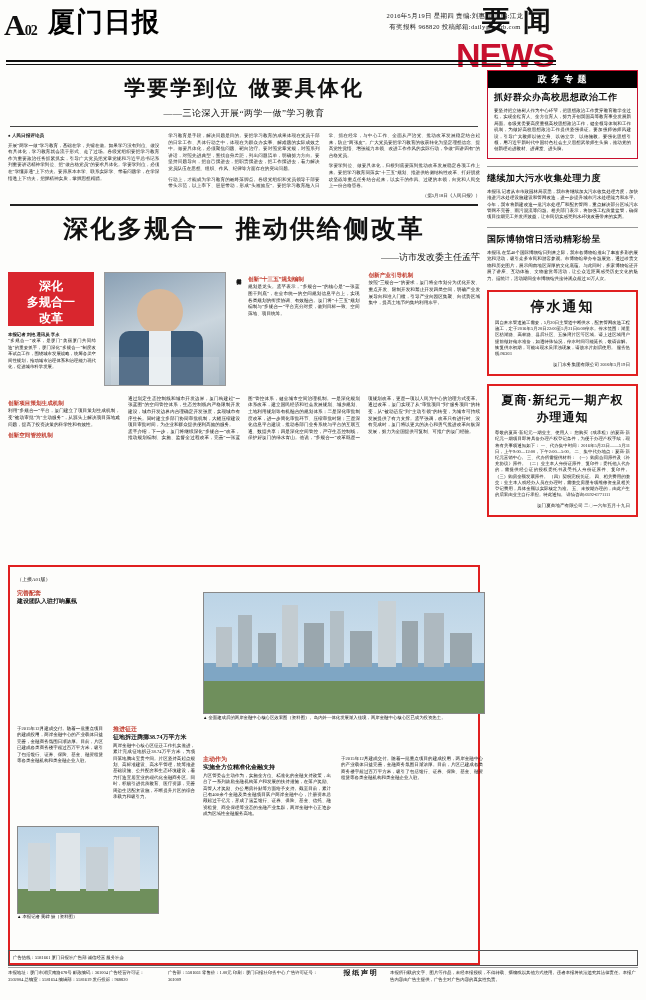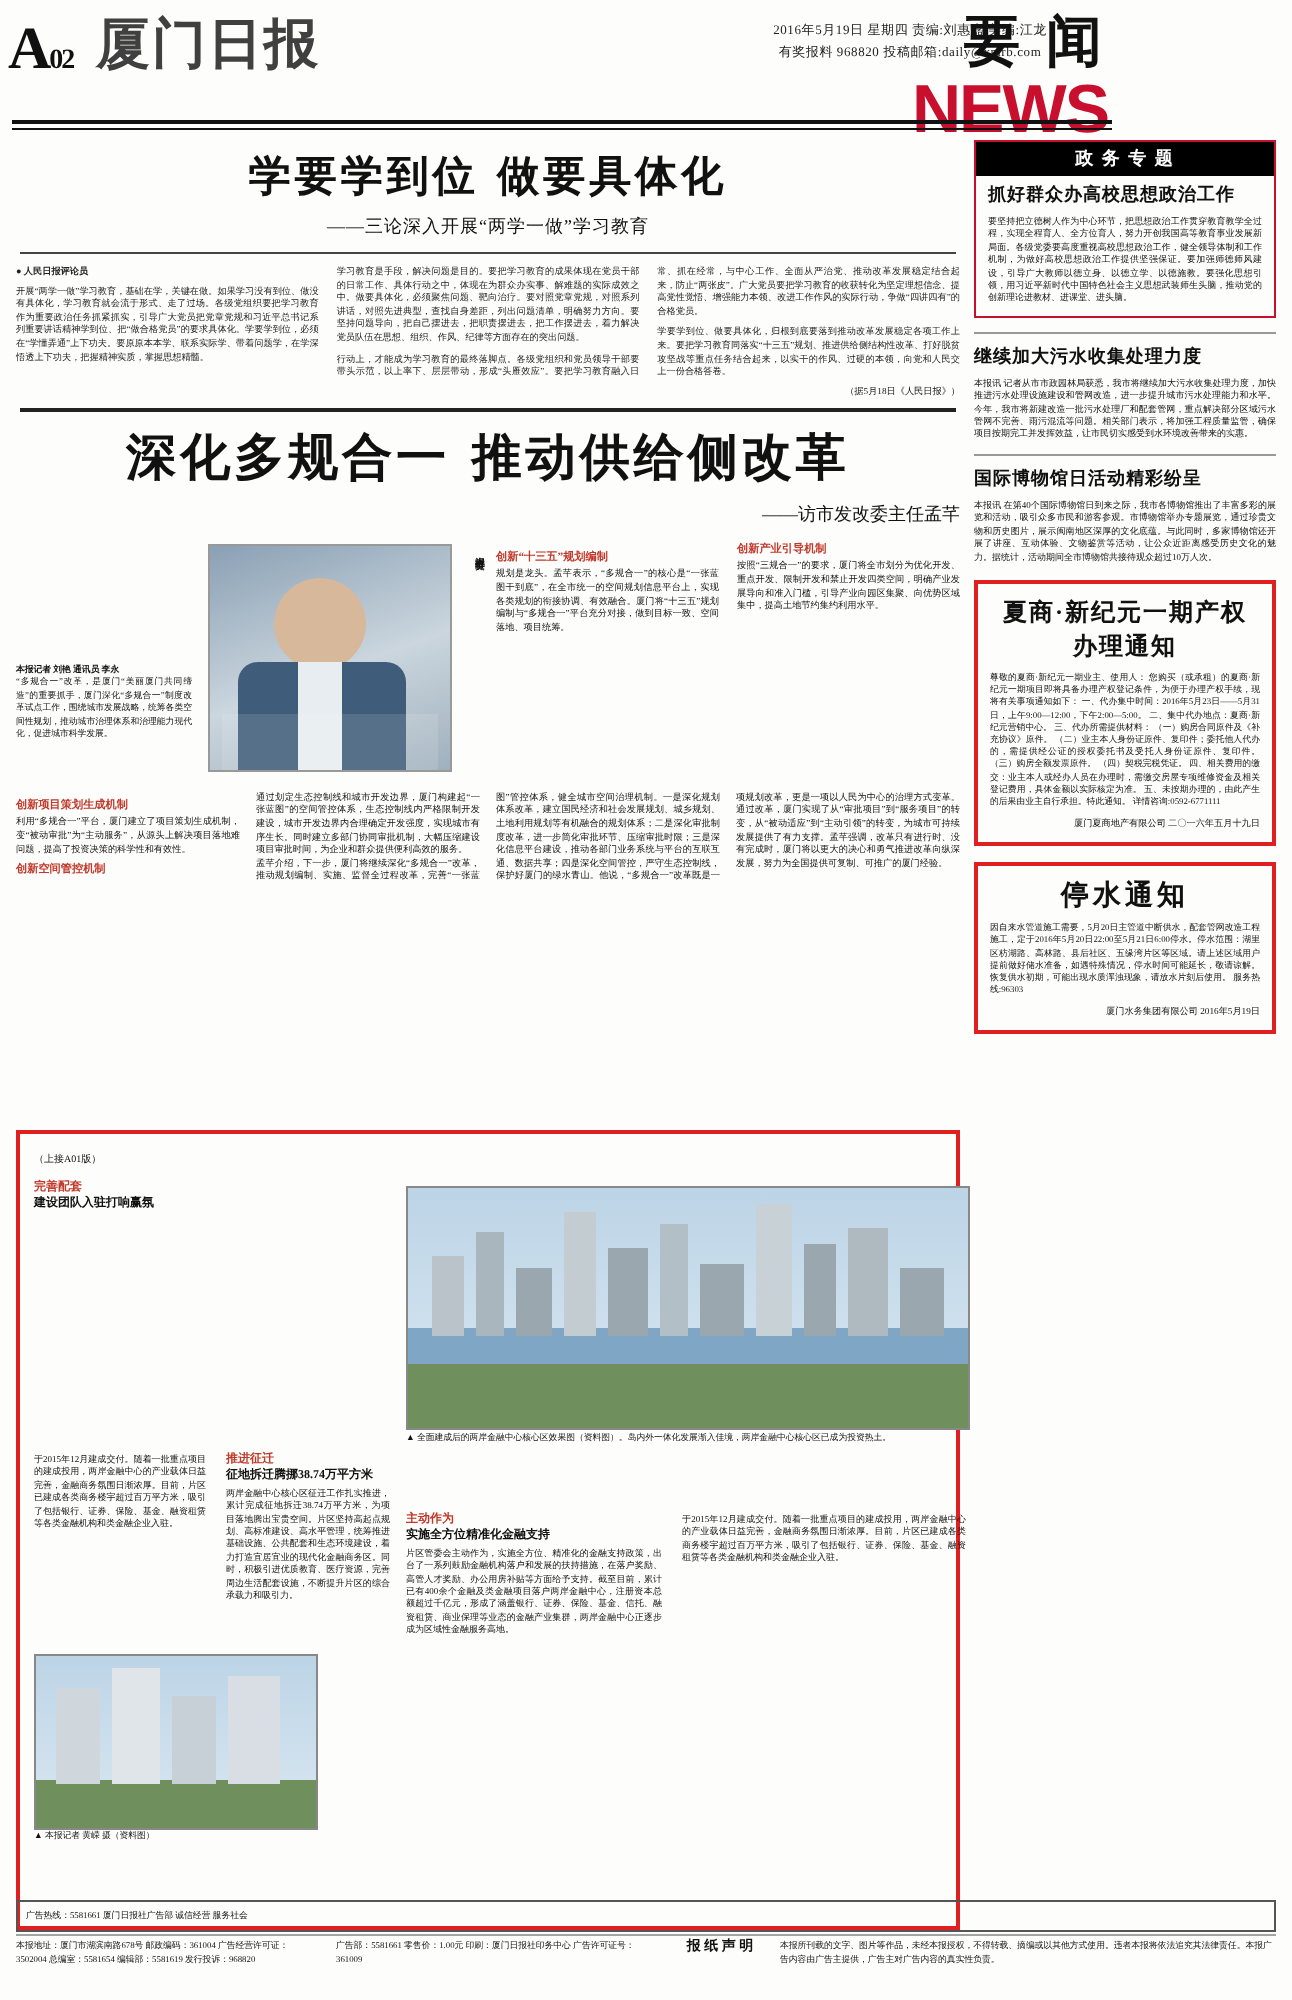--- a/index.html
+++ b/index.html
@@ -10,7 +10,7 @@
   .masthead{position:absolute;left:0;top:0;width:562px;height:62px;}
   .a02{position:absolute;left:4px;top:8px;font-family:"Liberation Serif",serif;font-weight:bold;font-size:30px;letter-spacing:-1px;}
   .a02 sub{font-size:14px;vertical-align:baseline;}
-  .paper-name{position:absolute;left:48px;top:4px;font-size:27px;font-weight:bold;letter-spacing:1px;color:#404040;font-family:"DejaVu Serif",serif;}
+  .paper-name{position:absolute;left:48px;top:4px;font-size:27px;font-weight:bold;letter-spacing:1px;color:#000000;font-family:"DejaVu Serif",serif;}
   .mh-mid{position:absolute;left:380px;top:10px;font-size:6.5px;line-height:11px;color:#222;text-align:center;width:150px;}
   .mh-mid .r1{letter-spacing:0.3px;}
   .mh-right{position:absolute;right:8px;top:2px;text-align:right;}

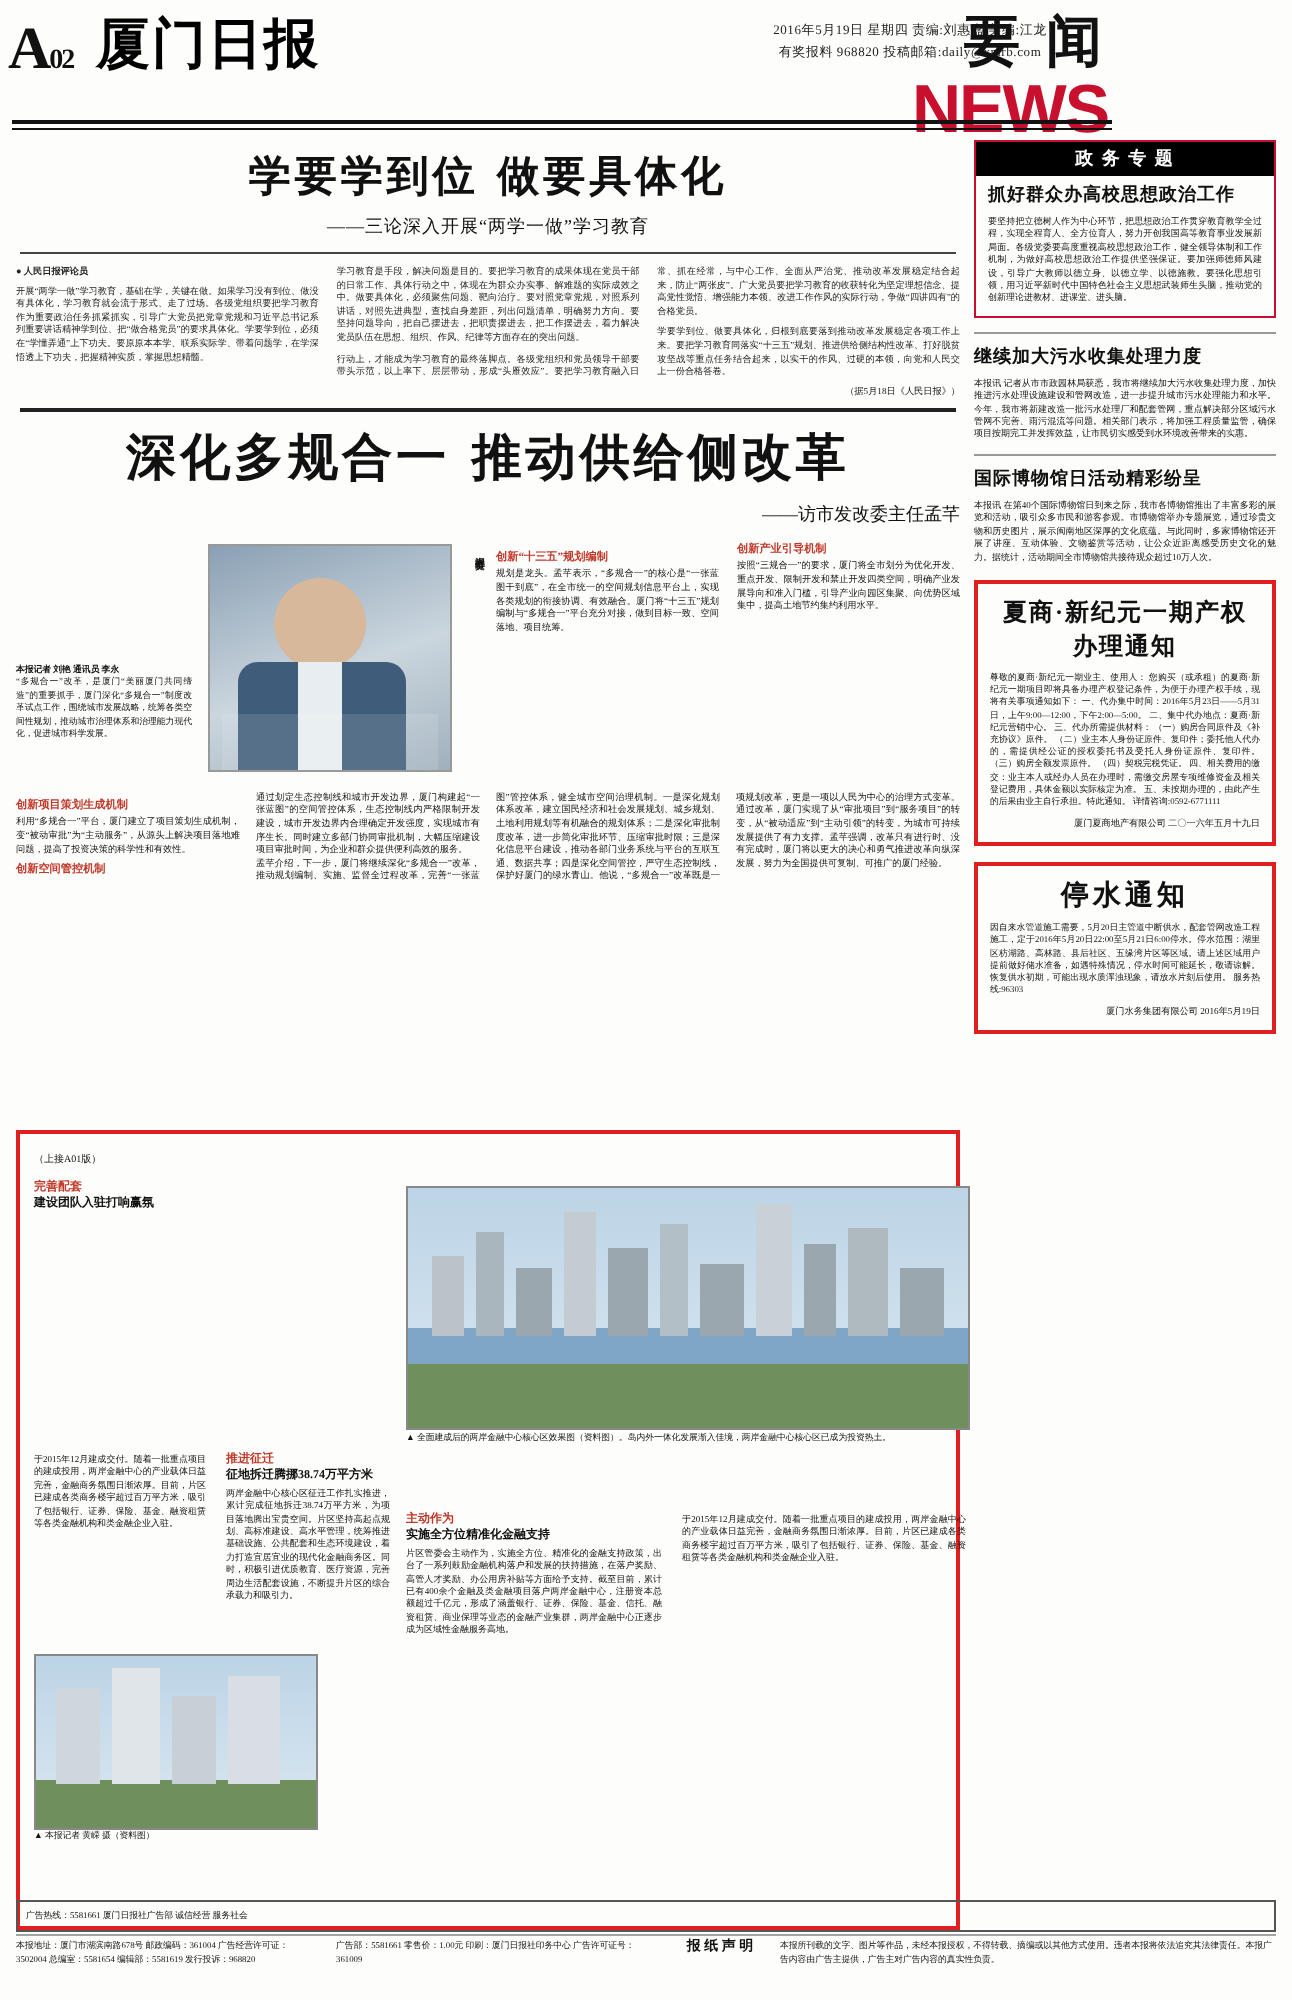--- a/index.html
+++ b/index.html
@@ -129,6 +129,10 @@
       <div class="hl2-sub">——访市发改委主任孟芊</div>
 
       <div class="interview">
+        <div class="badge">
+          深化<br>多规合一<br>改革
+          <span class="ser">系 列 报 道</span>
+        </div>
         <div class="photo">
           <div class="face"></div>
           <div class="body"></div>

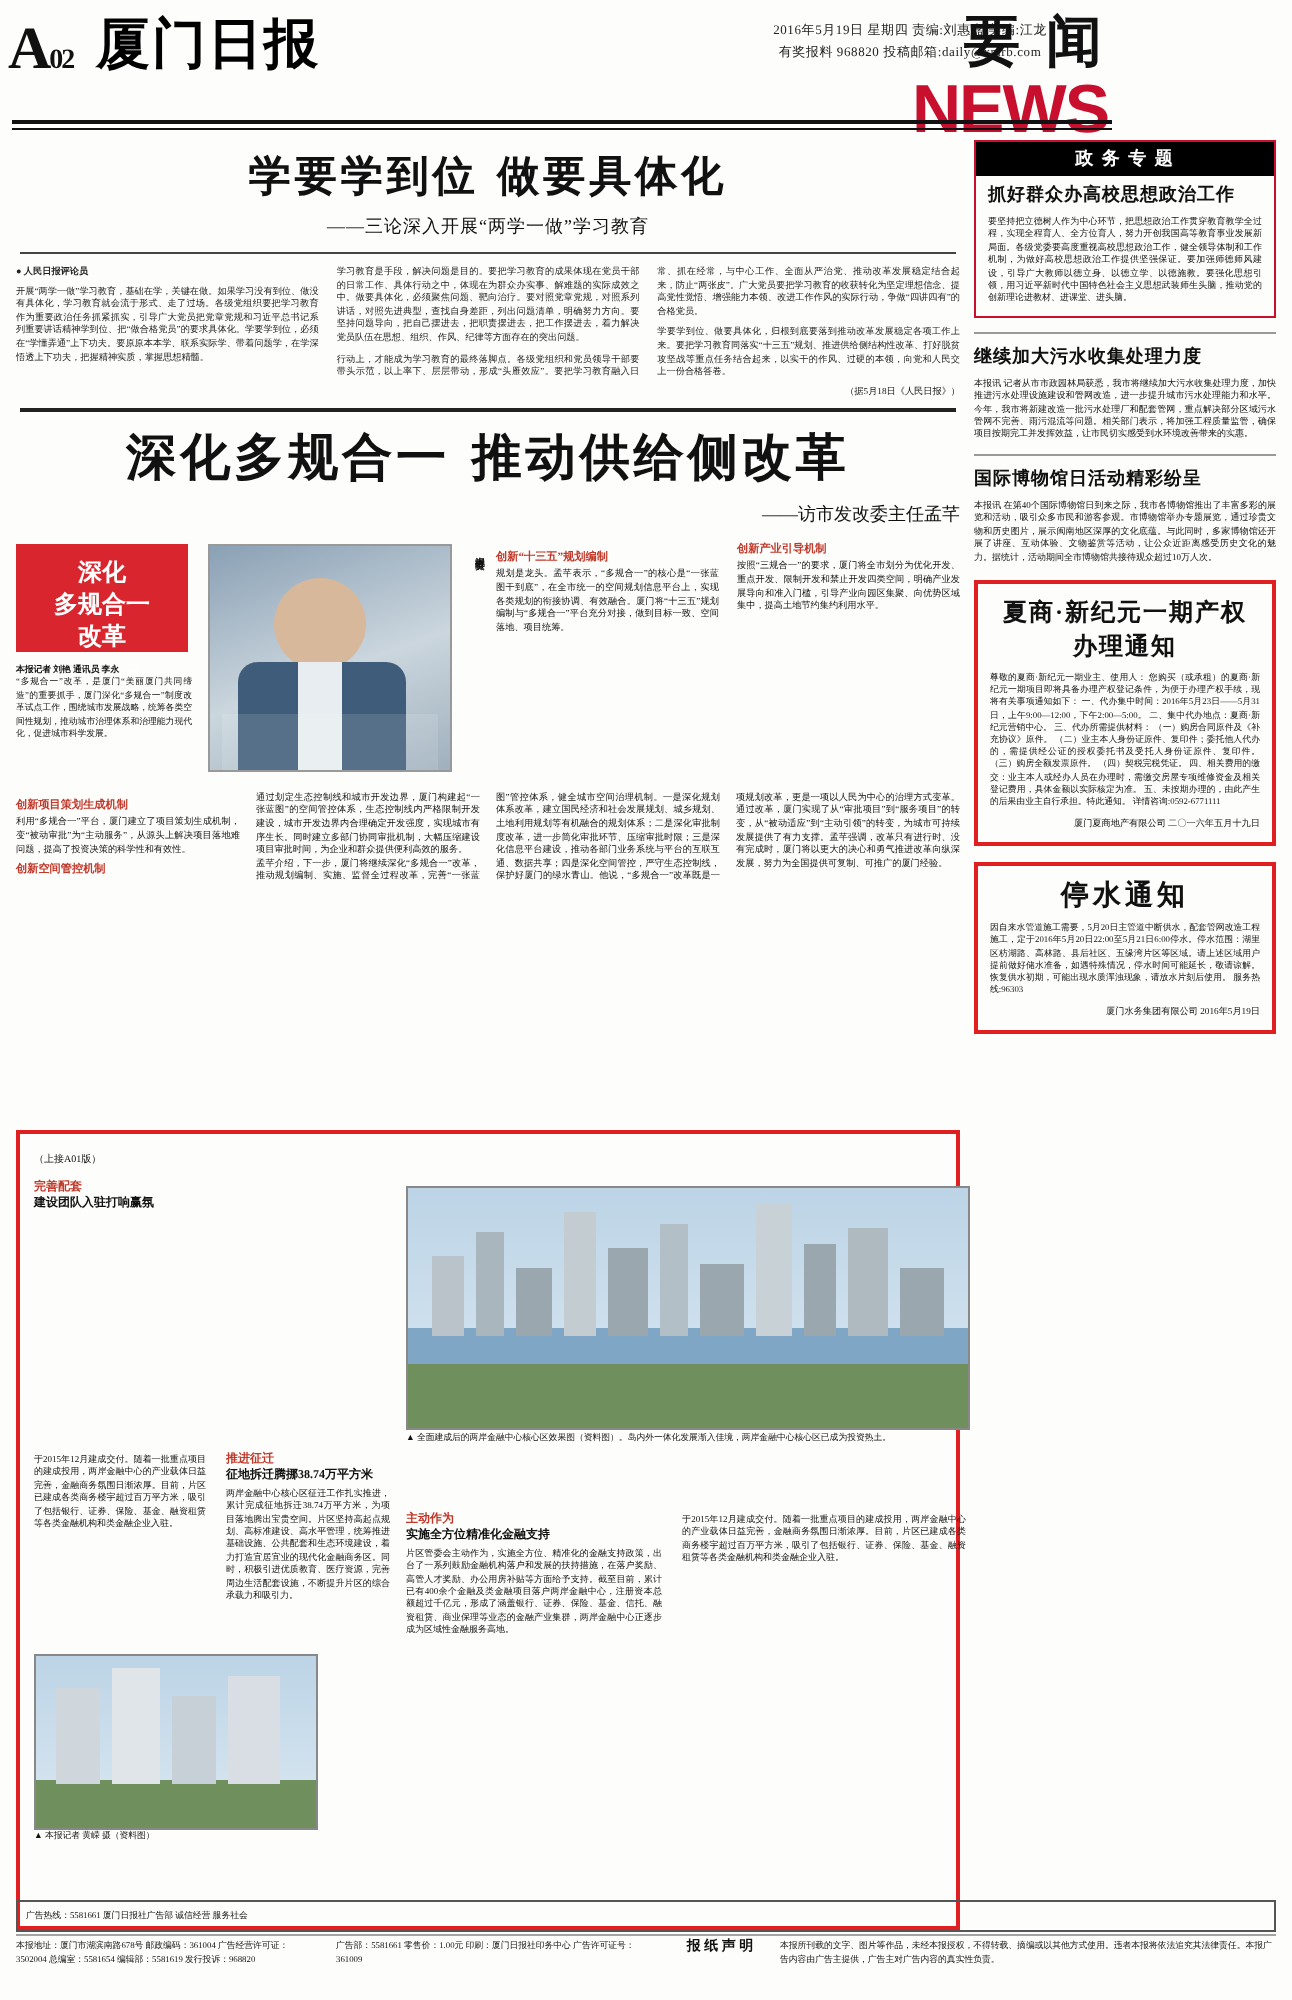--- a/index.html
+++ b/index.html
@@ -247,6 +247,14 @@
     <div style="margin-bottom:8px;">
       <div class="r-h">国际博物馆日活动精彩纷呈</div>
       <div class="r-body">本报讯 在第40个国际博物馆日到来之际，我市各博物馆推出了丰富多彩的展览和活动，吸引众多市民和游客参观。市博物馆举办专题展览，通过珍贵文物和历史图片，展示闽南地区深厚的文化底蕴。与此同时，多家博物馆还开展了讲座、互动体验、文物鉴赏等活动，让公众近距离感受历史文化的魅力。据统计，活动期间全市博物馆共接待观众超过10万人次。</div>
+    </div>
+
+    <div class="notice">
+      <div class="n-title2">停水通知</div>
+      <div class="n-body">因自来水管道施工需要，5月20日主管道中断供水，配套管网改造工程施工，定于2016年5月20日22:00至5月21日6:00停水。停水范围：湖里区枋湖路、高林路、县后社区、五缘湾片区等区域。请上述区域用户提前做好储水准备，如遇特殊情况，停水时间可能延长，敬请谅解。恢复供水初期，可能出现水质浑浊现象，请放水片刻后使用。
+服务热线:96303</div>
+      <div class="n-sign">厦门水务集团有限公司
+2016年5月19日</div>
     </div>
 
     <div class="notice">
@@ -268,14 +276,6 @@
 二〇一六年五月十九日</div>
     </div>
 
-    <div class="notice">
-      <div class="n-title2">停水通知</div>
-      <div class="n-body">因自来水管道施工需要，5月20日主管道中断供水，配套管网改造工程施工，定于2016年5月20日22:00至5月21日6:00停水。停水范围：湖里区枋湖路、高林路、县后社区、五缘湾片区等区域。请上述区域用户提前做好储水准备，如遇特殊情况，停水时间可能延长，敬请谅解。恢复供水初期，可能出现水质浑浊现象，请放水片刻后使用。
-服务热线:96303</div>
-      <div class="n-sign">厦门水务集团有限公司
-2016年5月19日</div>
-    </div>
-
   </div>
 
   <div class="ad-bar">广告热线：5581661  厦门日报社广告部  诚信经营  服务社会</div>

